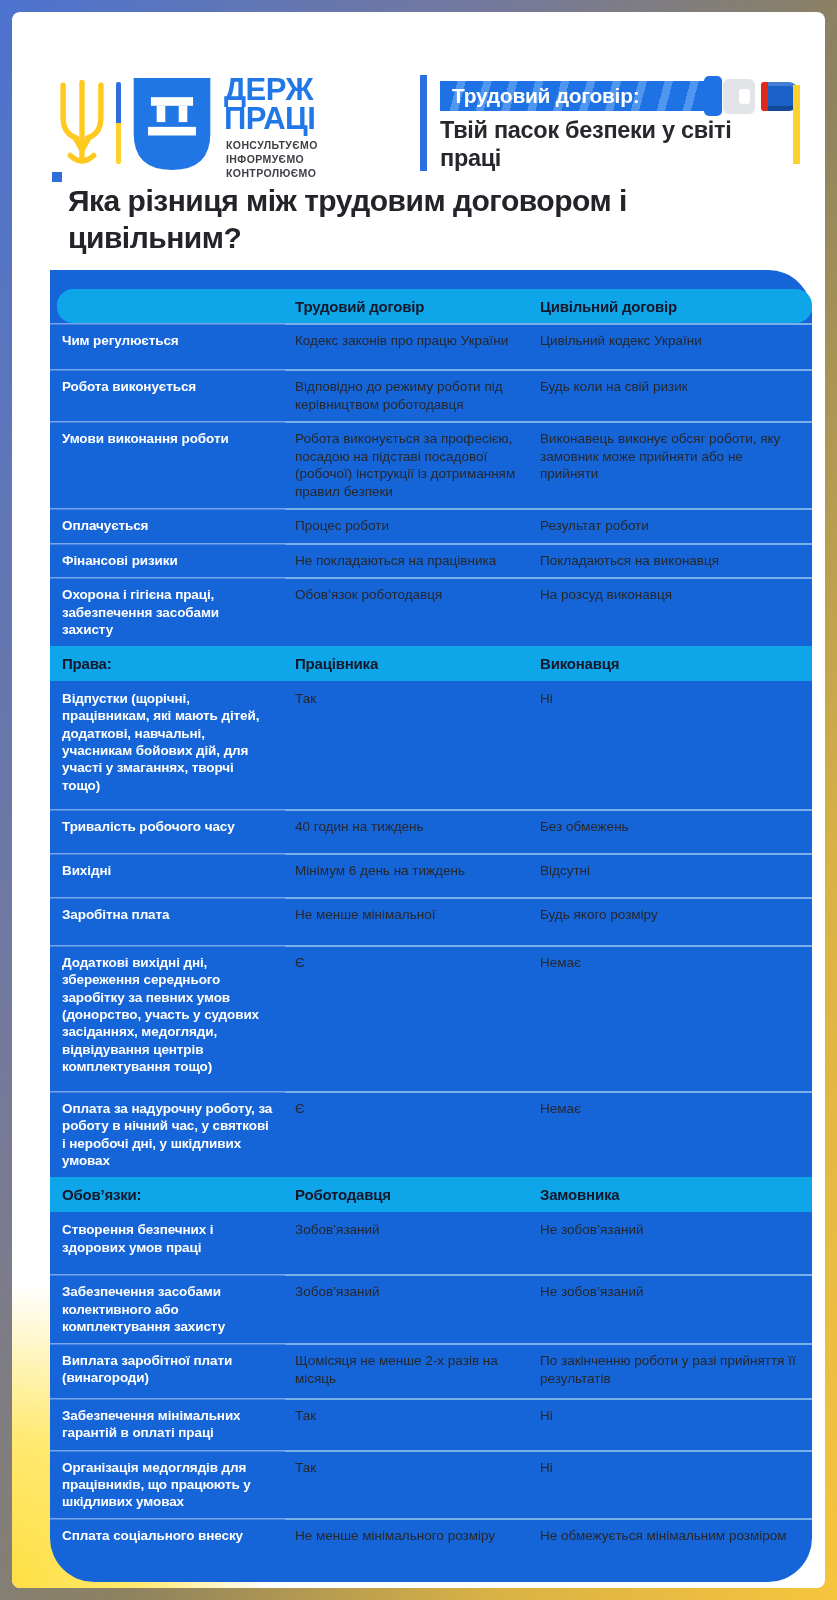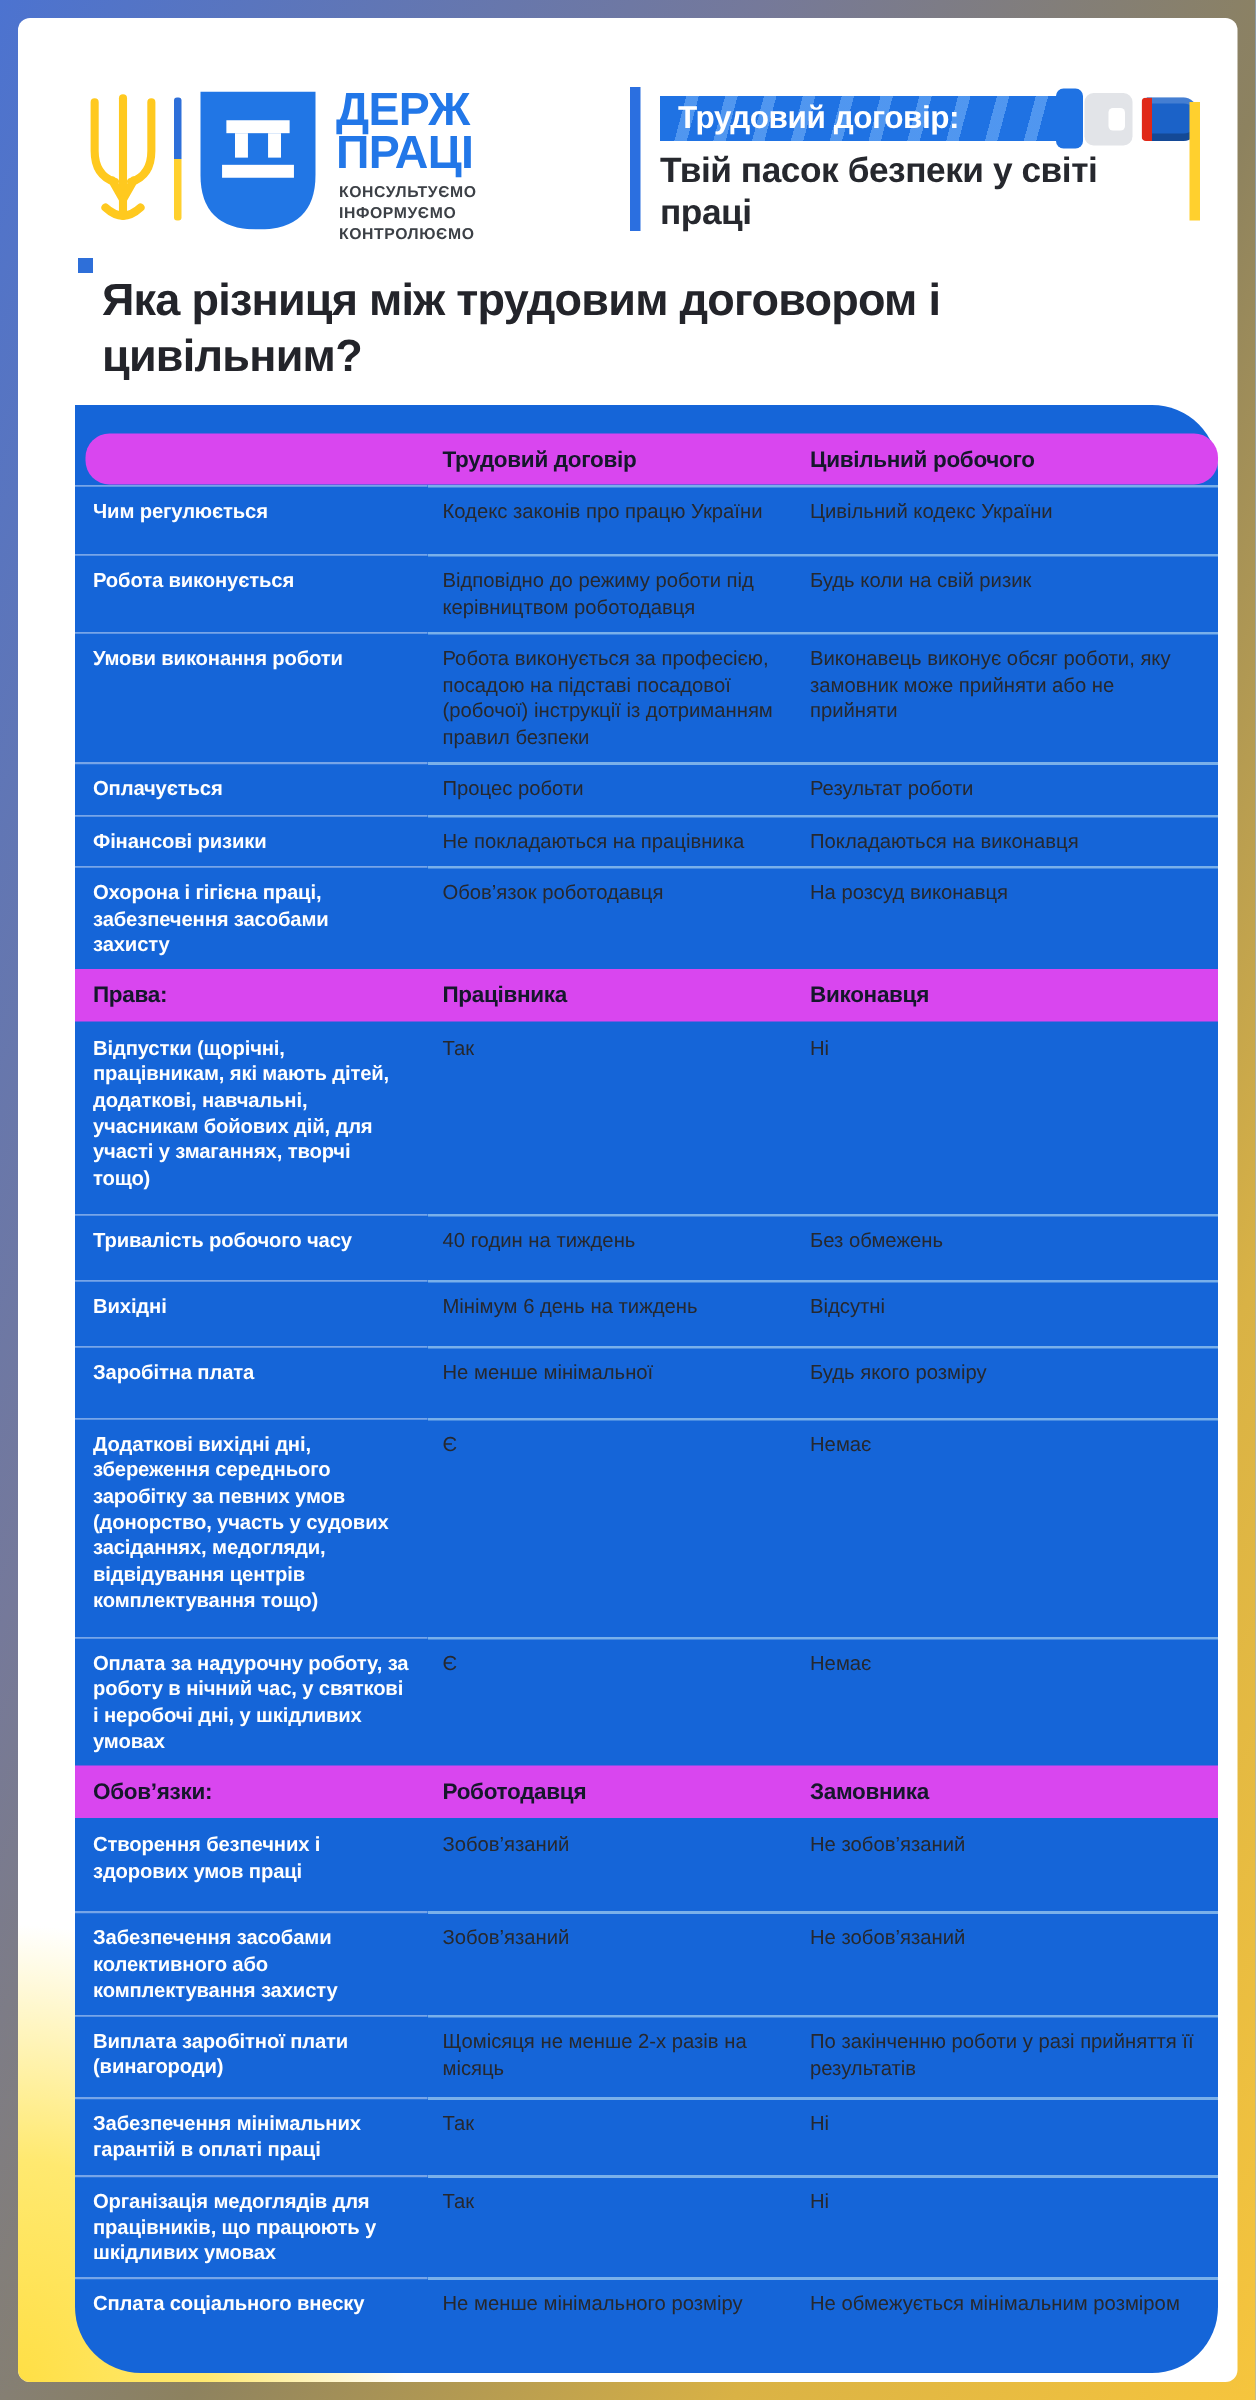--- a/index.html
+++ b/index.html
@@ -18,7 +18,7 @@
     background:radial-gradient(ellipse 115% 105% at 0% 100%, #ffdf45 0%, #ffe970 32%, rgba(255,255,255,0) 66%);
   }
   
-  .hdr{position:absolute;left:0;top:0;width:100%;height:155px;z-index:2;}
+  .hdr{position:absolute;left:0;top:17px;width:100%;height:155px;z-index:2;}
   .trident{position:absolute;left:43px;top:50px;}
   .flag-bar{position:absolute;left:104px;top:53px;width:5px;height:82px;
     background:linear-gradient(#2e6fd9 0 50%, #FFD02E 50% 100%);border-radius:2px;}

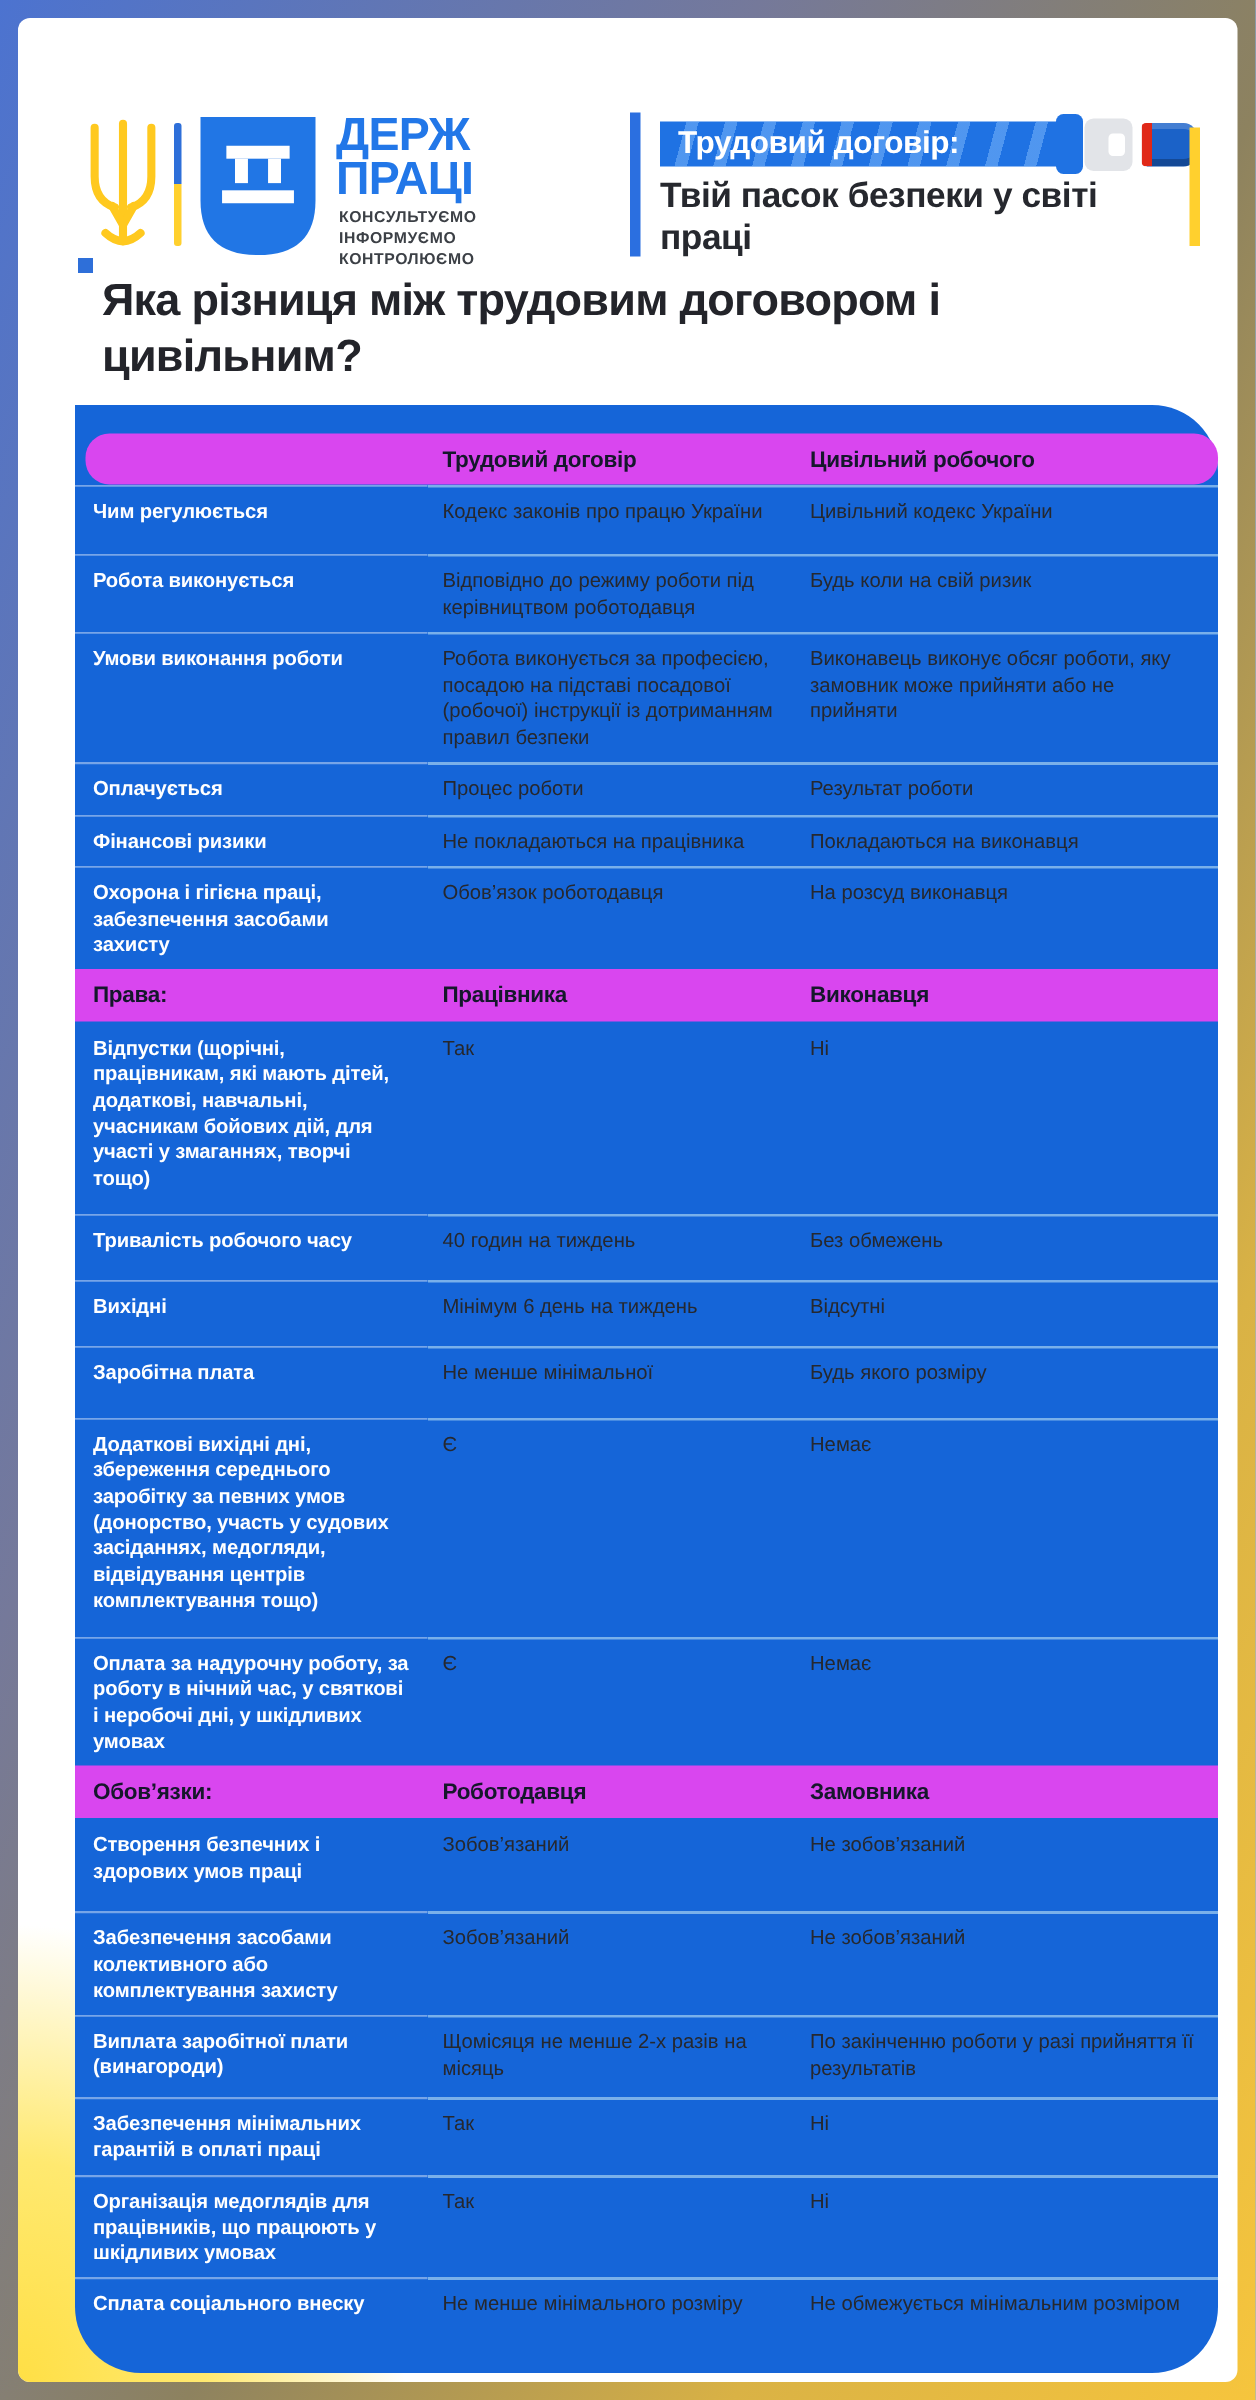--- a/index.html
+++ b/index.html
@@ -49,7 +49,7 @@
   
   .table{position:absolute;left:38px;top:258px;width:762px;min-height:1295px;z-index:1;padding-top:19px;box-sizing:border-box;}
   .blue-panel{position:absolute;inset:0;background:#1565d8;border-radius:0 44px 44px 44px;z-index:0;}
-  .band{position:relative;z-index:1;display:grid;background:#d946ef;height:35px;align-items:center;
+  .band{position:relative;z-index:1;display:grid;background:#0ea5e9;height:35px;align-items:center;
     font-weight:800;color:#15172b;font-size:15px;letter-spacing:-.2px;}
   .header-band{margin-left:7px;width:755px;border-radius:16px;height:34px;box-sizing:border-box;
     grid-template-columns:228px 245px 1fr;}

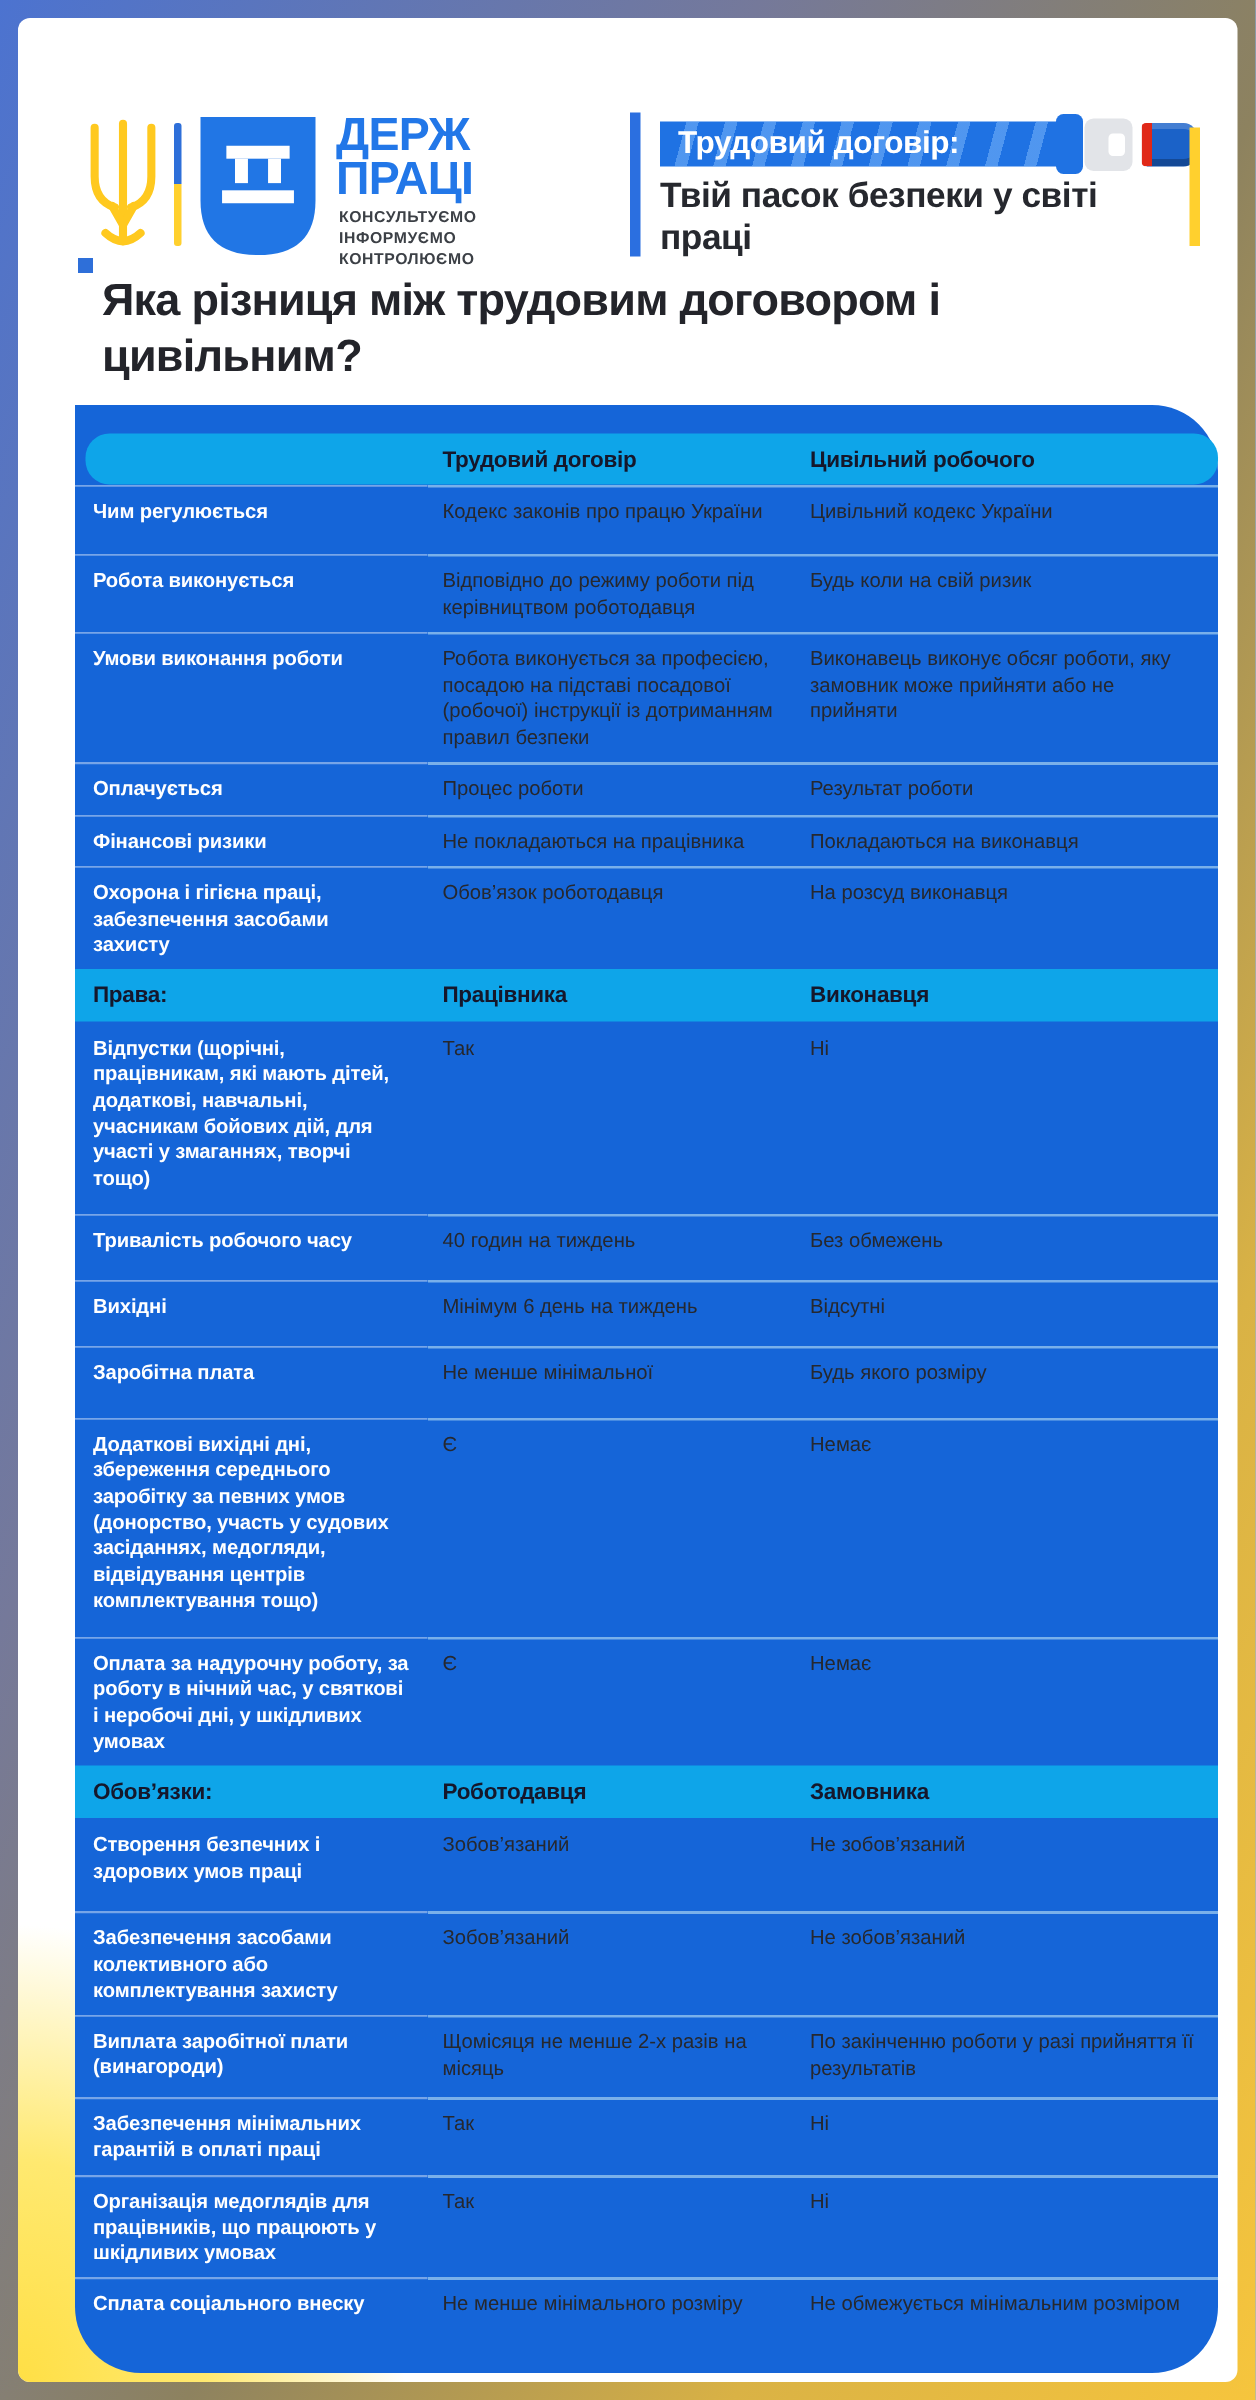--- a/index.html
+++ b/index.html
@@ -125,7 +125,7 @@
       <div class="band header-band">
         <div class="bcell c0"></div>
         <div class="bcell c1">Трудовий договір</div>
-        <div class="bcell c2">Цивільний робочого</div>
+        <div class="bcell c2">Цивільний договір</div>
       </div>
       <div id="rows">
           <div class="trow div" style="min-height: 46px;">

